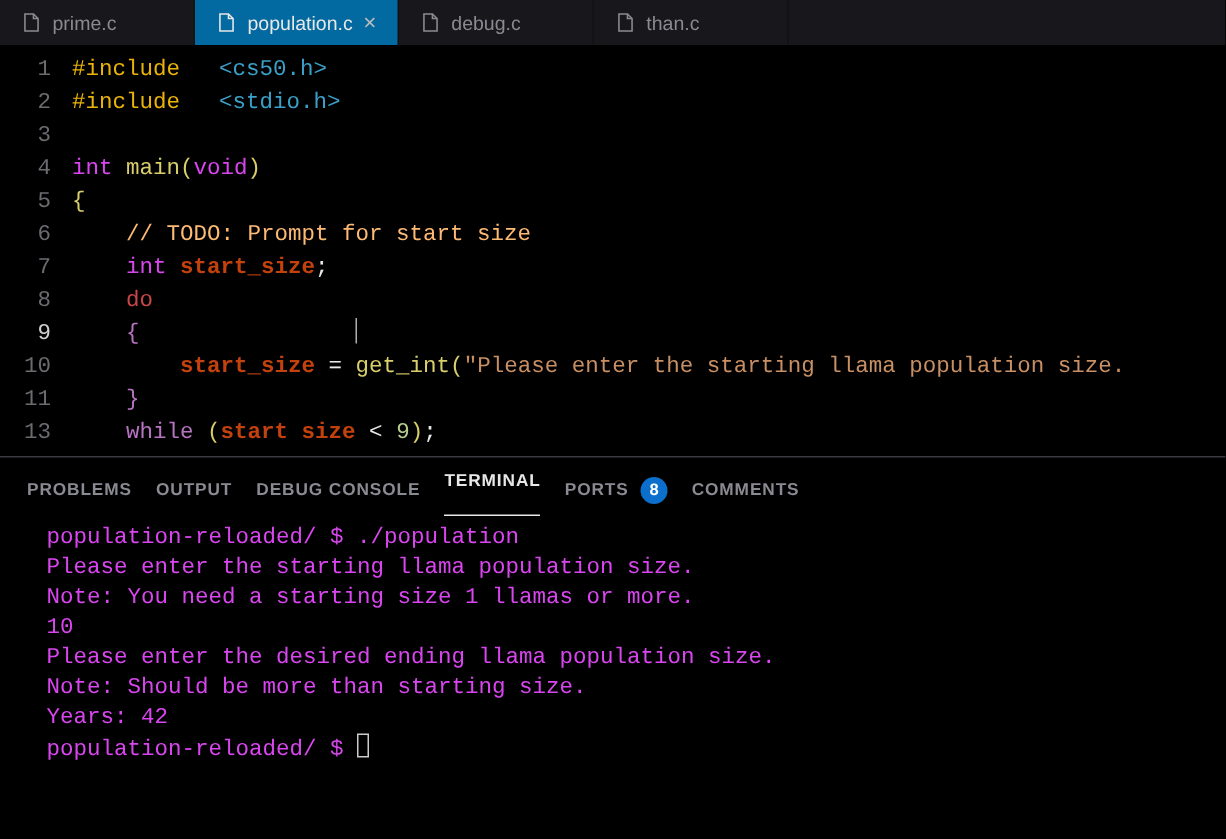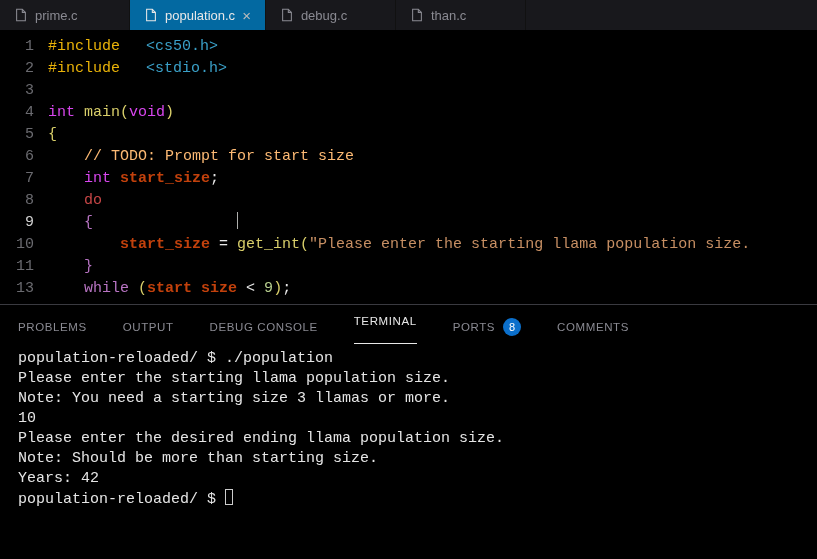--- a/index.html
+++ b/index.html
@@ -58,8 +58,8 @@
     font-family: -apple-system, "Segoe UI", Arial, sans-serif;
   }
   .panel-tabs {
-    display:flex; gap:36px; padding: 10px 18px 8px 18px;
-    font-size: 11.5px; letter-spacing: 0.6px; color:#8a8a92;
+    display:flex; gap:16px; padding: 10px 18px 8px 18px;
+    font-size: 11.5px; letter-spacing: 0.6px; color:#8a8a92;font-weight:bold;
   }
   .ptab { cursor:pointer; display:flex; align-items:center; gap:8px; }
   .ptab.active { color:#e8e8e8; border-bottom:1px solid #e8e8e8; padding-bottom:16px; margin-bottom:-5px;}

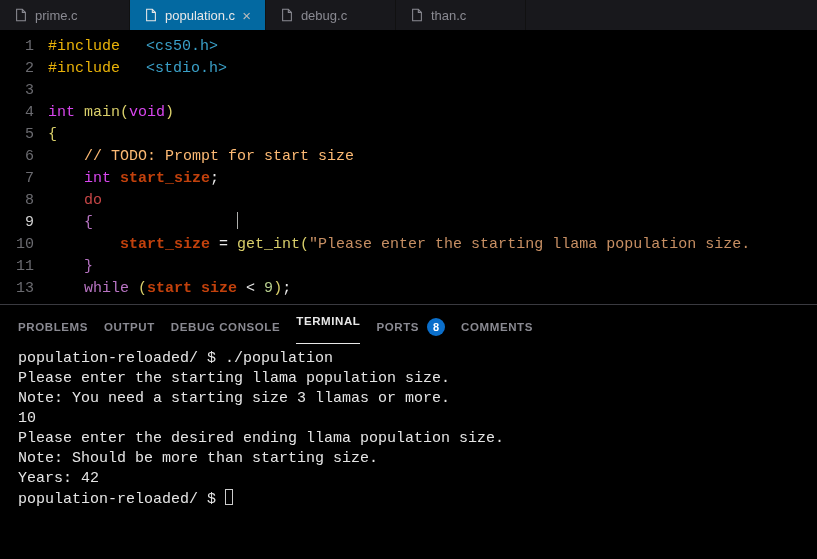--- a/index.html
+++ b/index.html
@@ -72,8 +72,8 @@
   
   .terminal {
     font-family: Consolas,'Courier New',monospace;
-    font-size:15px; line-height:20px; color:#e5e5e5;
-    padding: 2px 18px;
+    font-size:15px; line-height:20px; color:#d946ef;
+    padding: 2px 31px;
   }
   .cursor-block {
     display:inline-block; width:8px; height:16px;

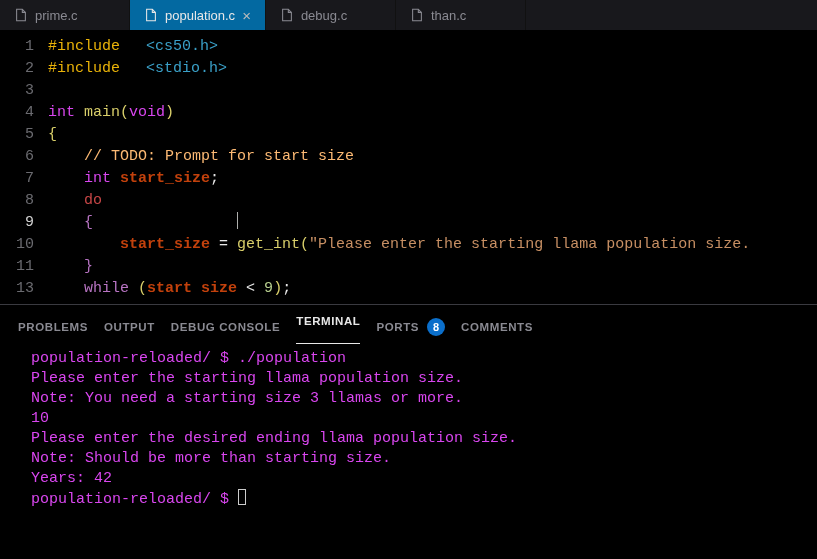--- a/index.html
+++ b/index.html
@@ -153,7 +153,7 @@
   <div class="terminal" id="terminal">
       <div>population-reloaded/ $ ./population</div>
       <div>Please enter the starting llama population size.</div>
-      <div>Note: You need a starting size 3 llamas or more.</div>
+      <div>Note: You need a starting size 1 llamas or more.</div>
       <div>10</div>
       <div>Please enter the desired ending llama population size.</div>
       <div>Note: Should be more than starting size.</div>

